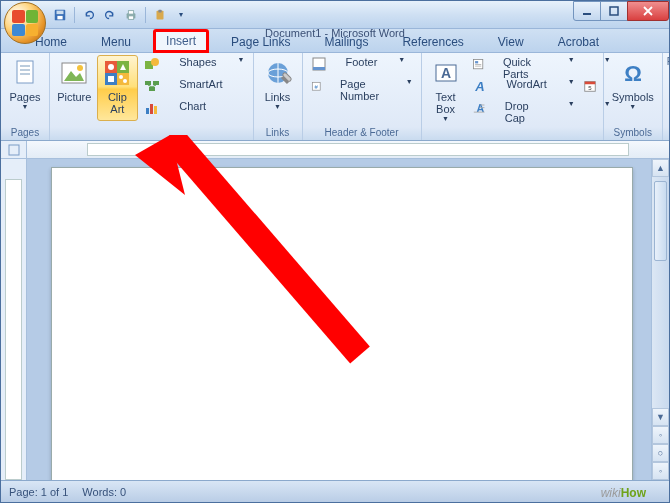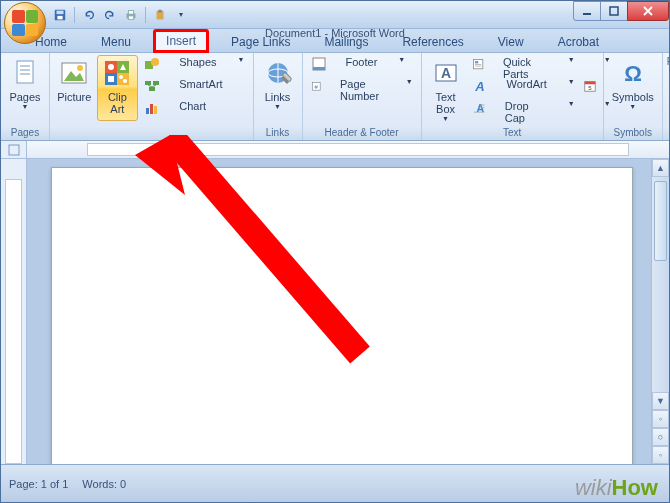--- a/index.html
+++ b/index.html
@@ -361,7 +361,6 @@
            </div>
         </div>
       </div>
-      <div class="group-label">Text</div>
     </div>
 
     <div class="group">

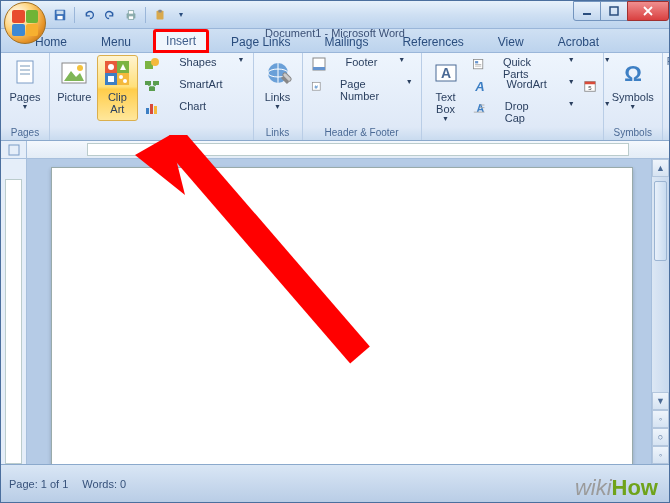--- a/index.html
+++ b/index.html
@@ -58,7 +58,7 @@
   .scroll-track { flex:1; position:relative; }
   .scroll-thumb { position:absolute; left:2px; right:2px; top:4px; height:80px; background:linear-gradient(to right,#e8f0fa,#c8dbf0); border:1px solid #9bb4d2; border-radius:2px; }
 
-  .statusbar { height: 38px; background: linear-gradient(to bottom, #d9e6f5, #b9cde6); border-top: 1px solid #8ba9cc; display: flex; align-items: center; font-size: 11px; color: #37527b; padding: 0 8px; gap: 14px; }
+  .statusbar { height: 22px; background: linear-gradient(to bottom, #d9e6f5, #b9cde6); border-top: 1px solid #8ba9cc; display: flex; align-items: center; font-size: 11px; color: #37527b; padding: 0 8px; gap: 14px; }
 
   .arrow-overlay { position:absolute; left:130px; top:135px; pointer-events:none; z-index:50; }
 

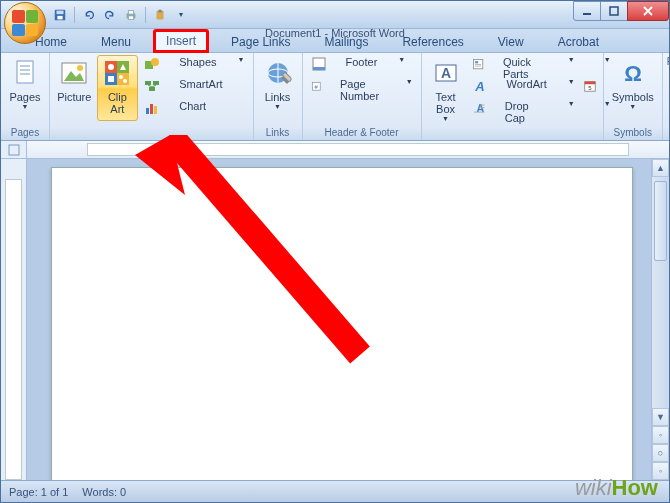--- a/index.html
+++ b/index.html
@@ -62,7 +62,7 @@
 
   .arrow-overlay { position:absolute; left:130px; top:135px; pointer-events:none; z-index:50; }
 
-  .watermark { position:absolute; right:12px; bottom:2px; font-size:22px; color:#9b9b9b; font-family: Georgia, serif; font-style: italic; z-index:60; }
+  .watermark { position:absolute; right:24px; bottom:2px; font-size:12px; color:#9b9b9b; font-family: Georgia, serif; font-style: italic; z-index:60; }
   .watermark b { color:#6fa31a; font-style:normal; font-weight:bold; }
 </style>
 </head>

